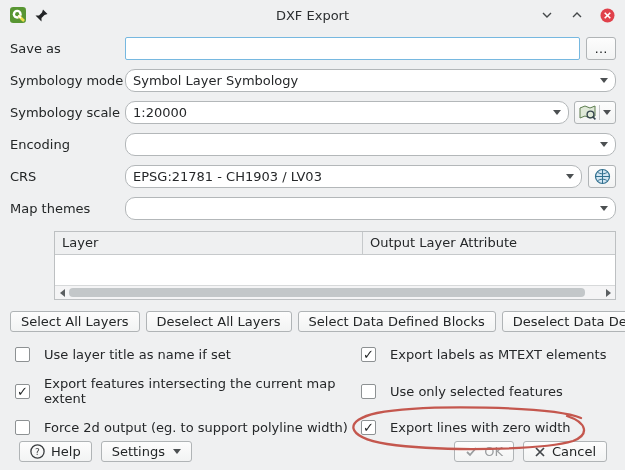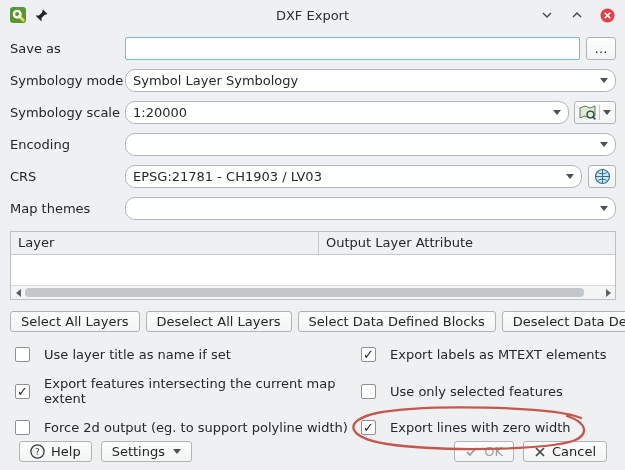--- a/index.html
+++ b/index.html
@@ -60,7 +60,7 @@
     border:1px solid #b0b4b6;border-radius:3px;}
 
   
-  .table{margin-top:5px;border:1px solid #bdc0c2;background:#7f1d1d;display:flex;flex-direction:column;}
+  .table{margin-top:5px;border:1px solid #bdc0c2;background:#7f1d1d;display:flex;flex-direction:column;margin-left:44px;}
   .thead{display:flex;background:#eff0f1;border-bottom:1px solid #c6c9cb;}
   .th{box-sizing:border-box;padding:3px 7px;height:22px;}
   .th-layer{width:308px;flex:0 0 308px;border-right:1px solid #c6c9cb;}

